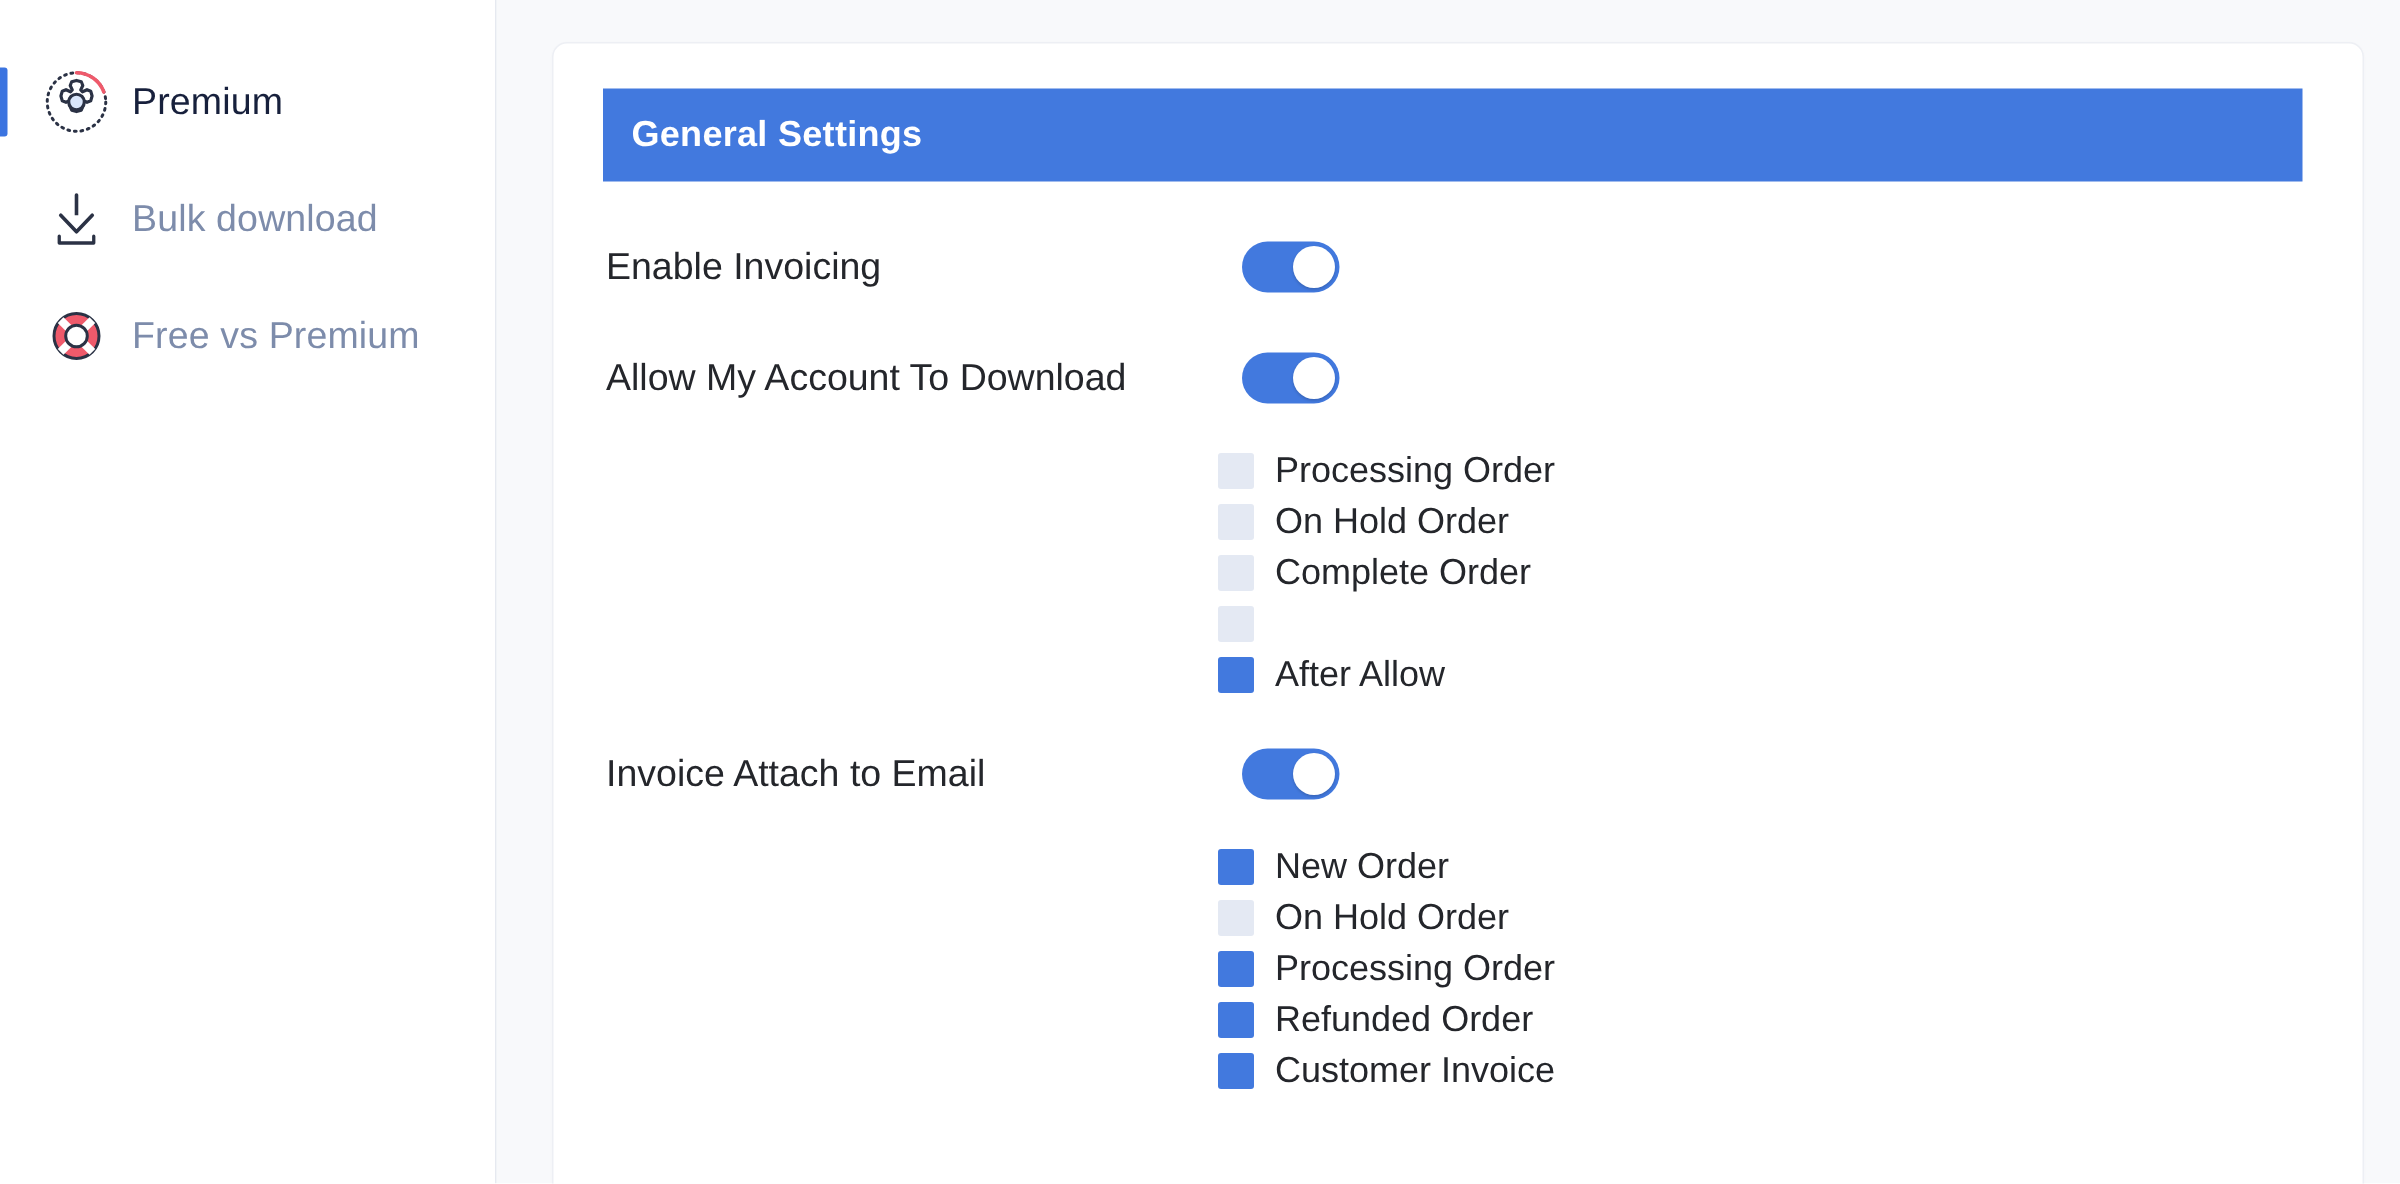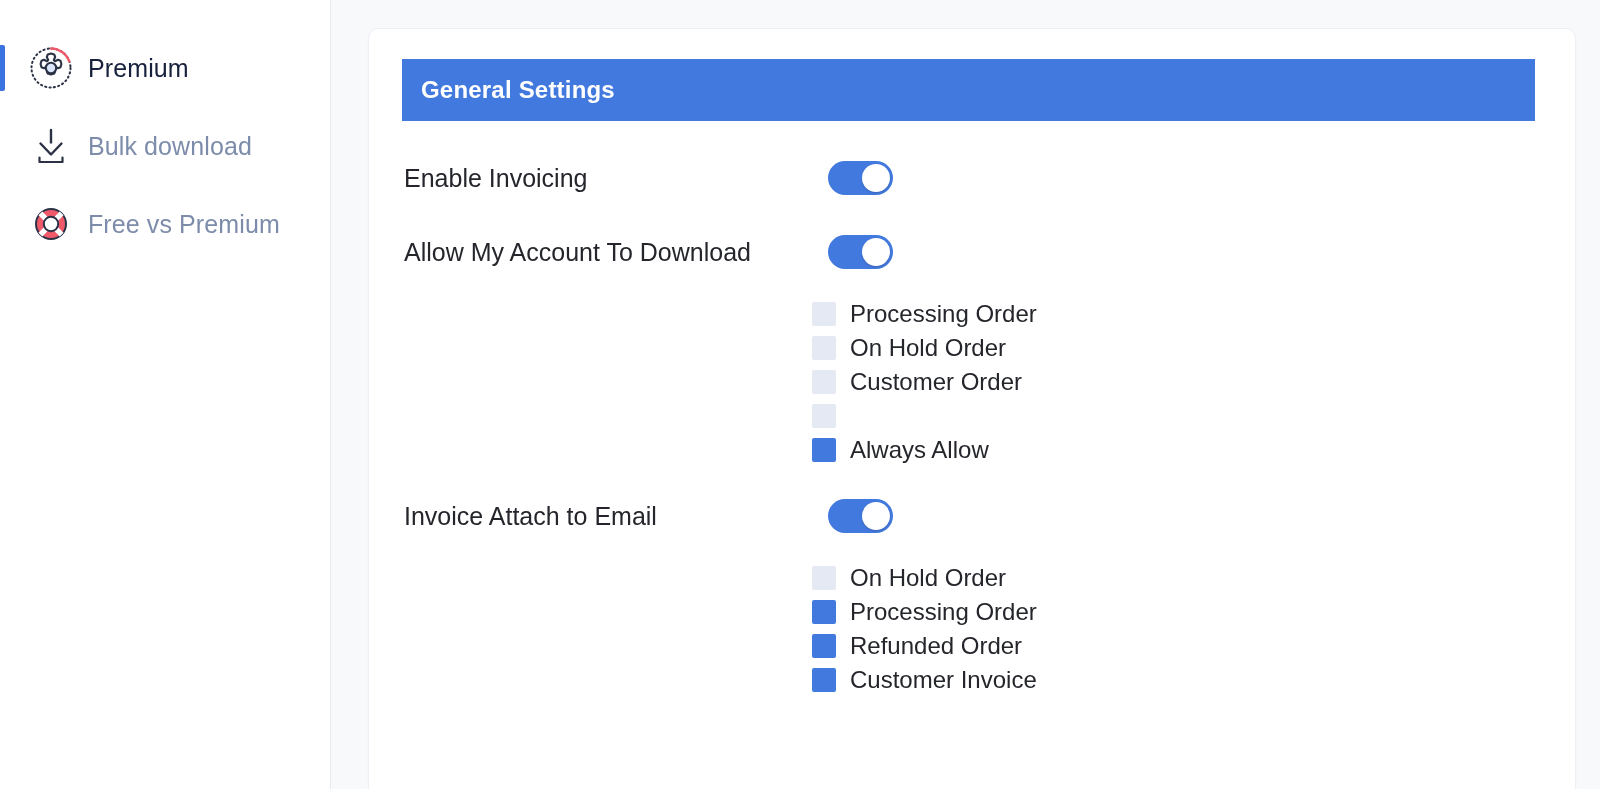--- a/index.html
+++ b/index.html
@@ -257,7 +257,7 @@
         </label>
         <label class="check-item">
           <span class="cbox"></span>
-          <span class="check-label">Customer Order</span>
+          <span class="check-label">Complete Order</span>
         </label>
         <label class="check-item">
           <span class="cbox"></span>

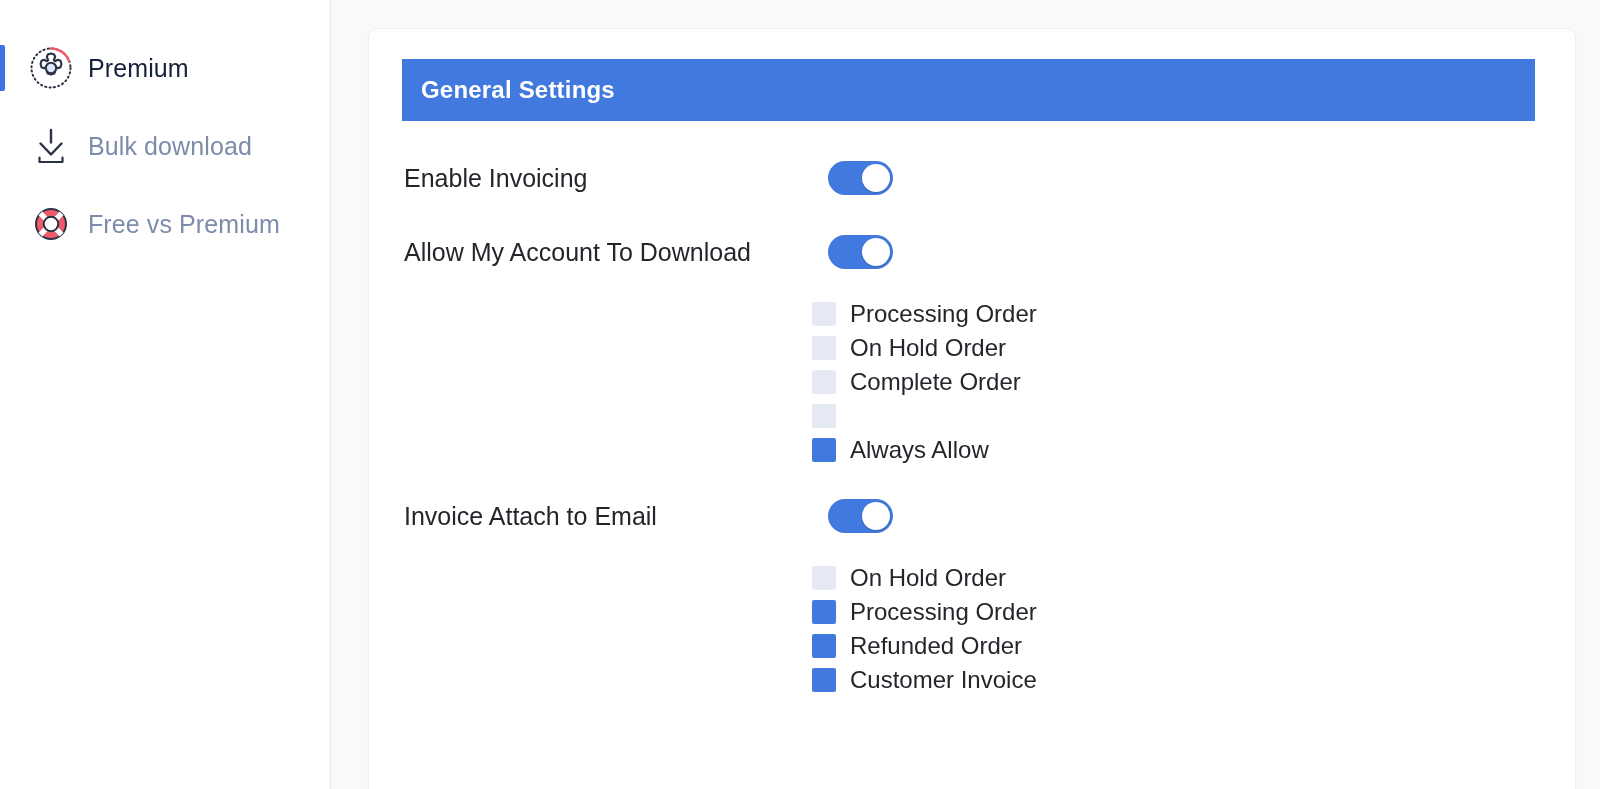--- a/index.html
+++ b/index.html
@@ -264,7 +264,7 @@
         </label>
         <label class="check-item">
           <span class="cbox checked"></span>
-          <span class="check-label">Always Allow</span>
+          <span class="check-label">After Allow</span>
         </label>
       </div>
 

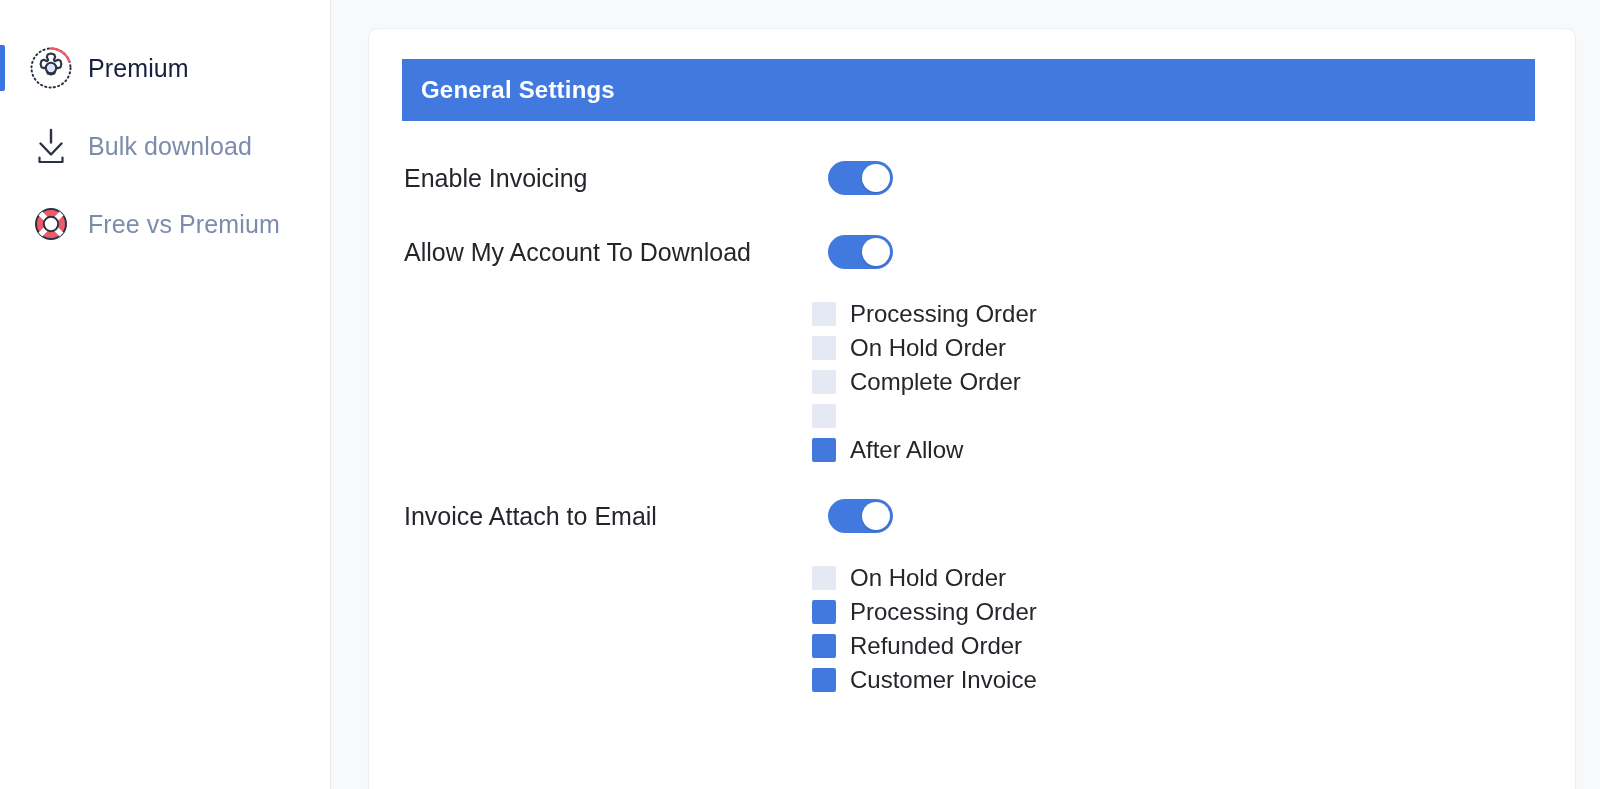--- a/index.html
+++ b/index.html
@@ -277,6 +277,10 @@
 
       <div class="check-list">
         <label class="check-item">
+          <span class="cbox checked"></span>
+          <span class="check-label">New Order</span>
+        </label>
+        <label class="check-item">
           <span class="cbox"></span>
           <span class="check-label">On Hold Order</span>
         </label>

